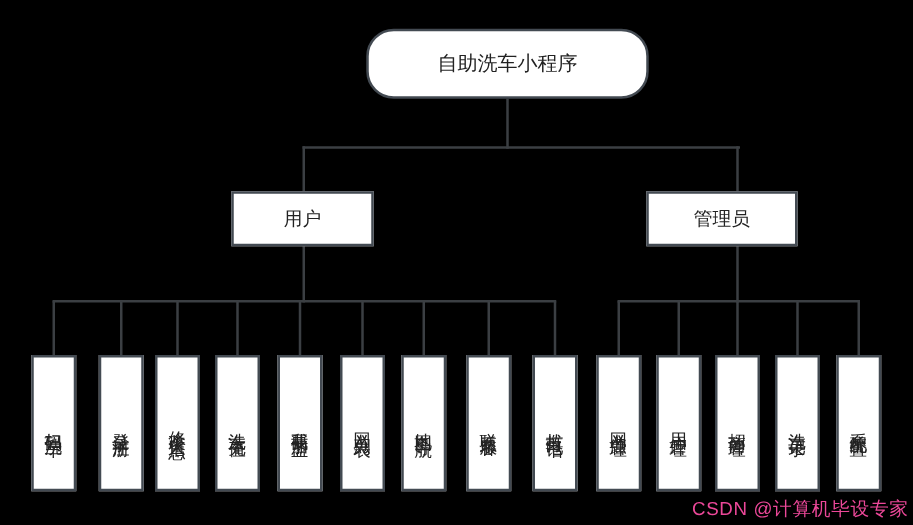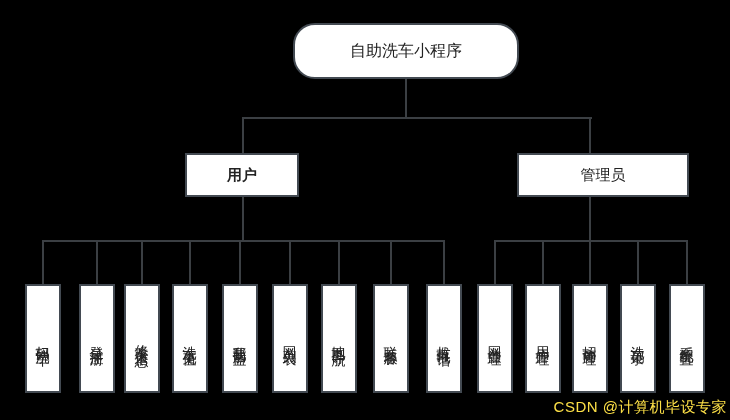--- a/index.html
+++ b/index.html
@@ -36,7 +36,7 @@
     height: 44px;
     font-size: 15px;
   }
-  .node-branch.user  { left: 185px; width: 114px; font-weight: bold; }
+  .node-branch.user  { left: 185px; width: 114px; }
   .node-branch.admin { left: 517px; width: 172px; }
   .leaf {
     position: absolute;

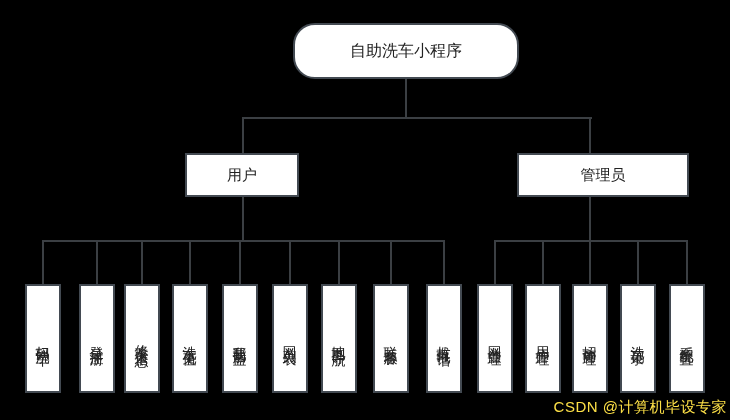--- a/index.html
+++ b/index.html
@@ -37,7 +37,7 @@
     font-size: 15px;
   }
   .node-branch.user  { left: 185px; width: 114px; }
-  .node-branch.admin { left: 517px; width: 172px; }
+  .node-branch.admin { left: 517px; width: 121px; }
   .leaf {
     position: absolute;
     top: 284px;

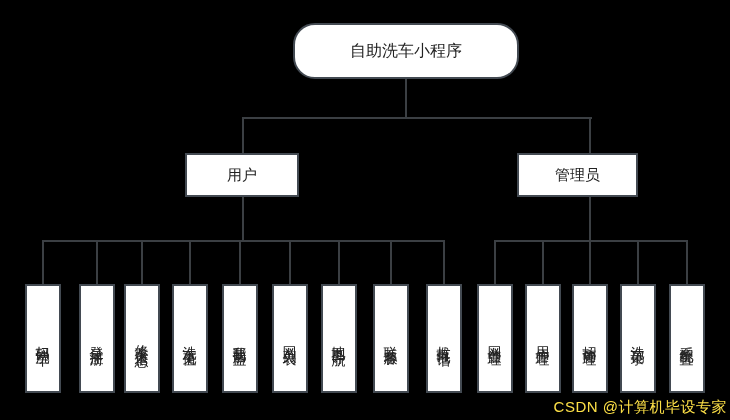--- a/index.html
+++ b/index.html
@@ -70,7 +70,7 @@
     right: 3px;
     bottom: 3px;
     font-size: 15px;
-    color: #fde047;
+    color: #ec4899;
     letter-spacing: 0.5px;
   }
 </style>

